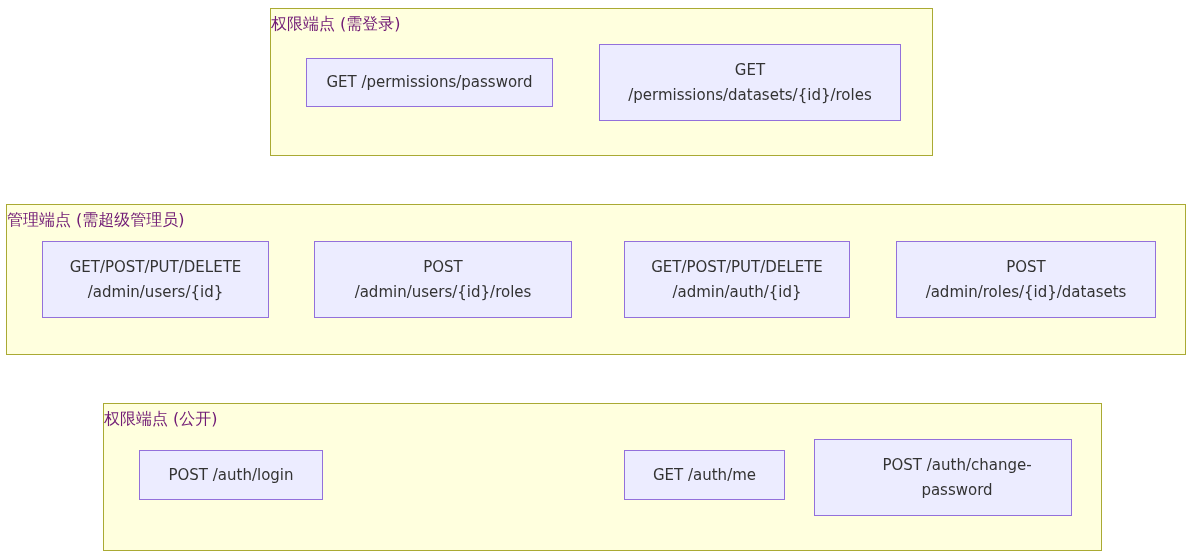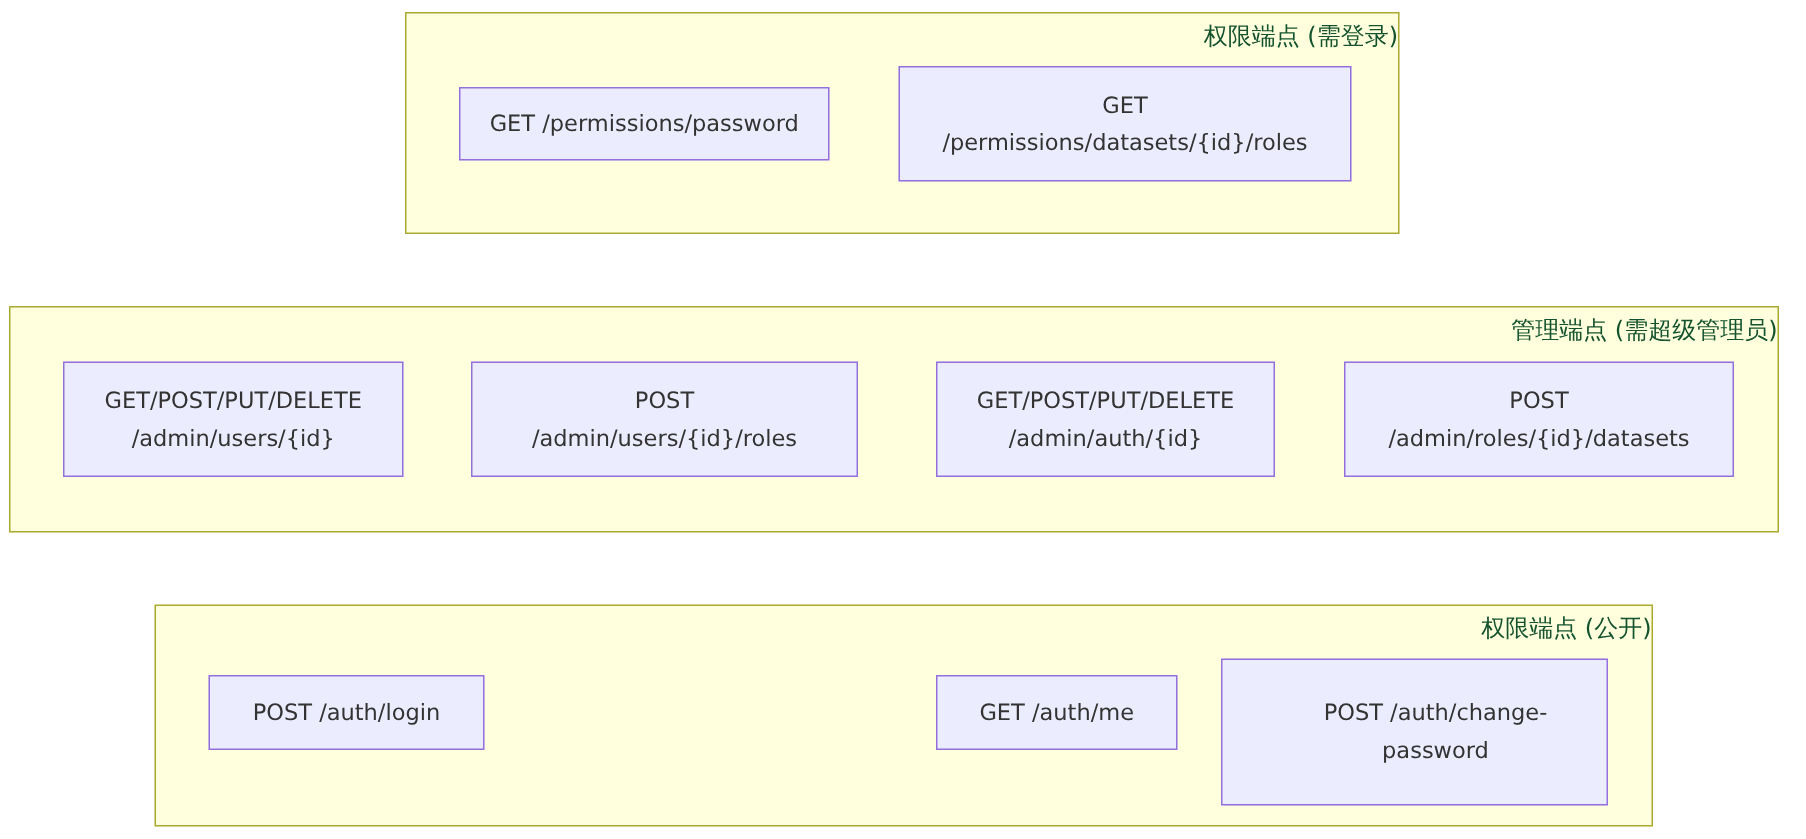--- a/index.html
+++ b/index.html
@@ -26,9 +26,9 @@
     top: 5px;
     left: 0;
     right: 0;
-    text-align: right;
+    text-align: left;
     font-size: 16px;
-    color: #14532d;
+    color: #701a75;
     white-space: nowrap;
   }
   .node {

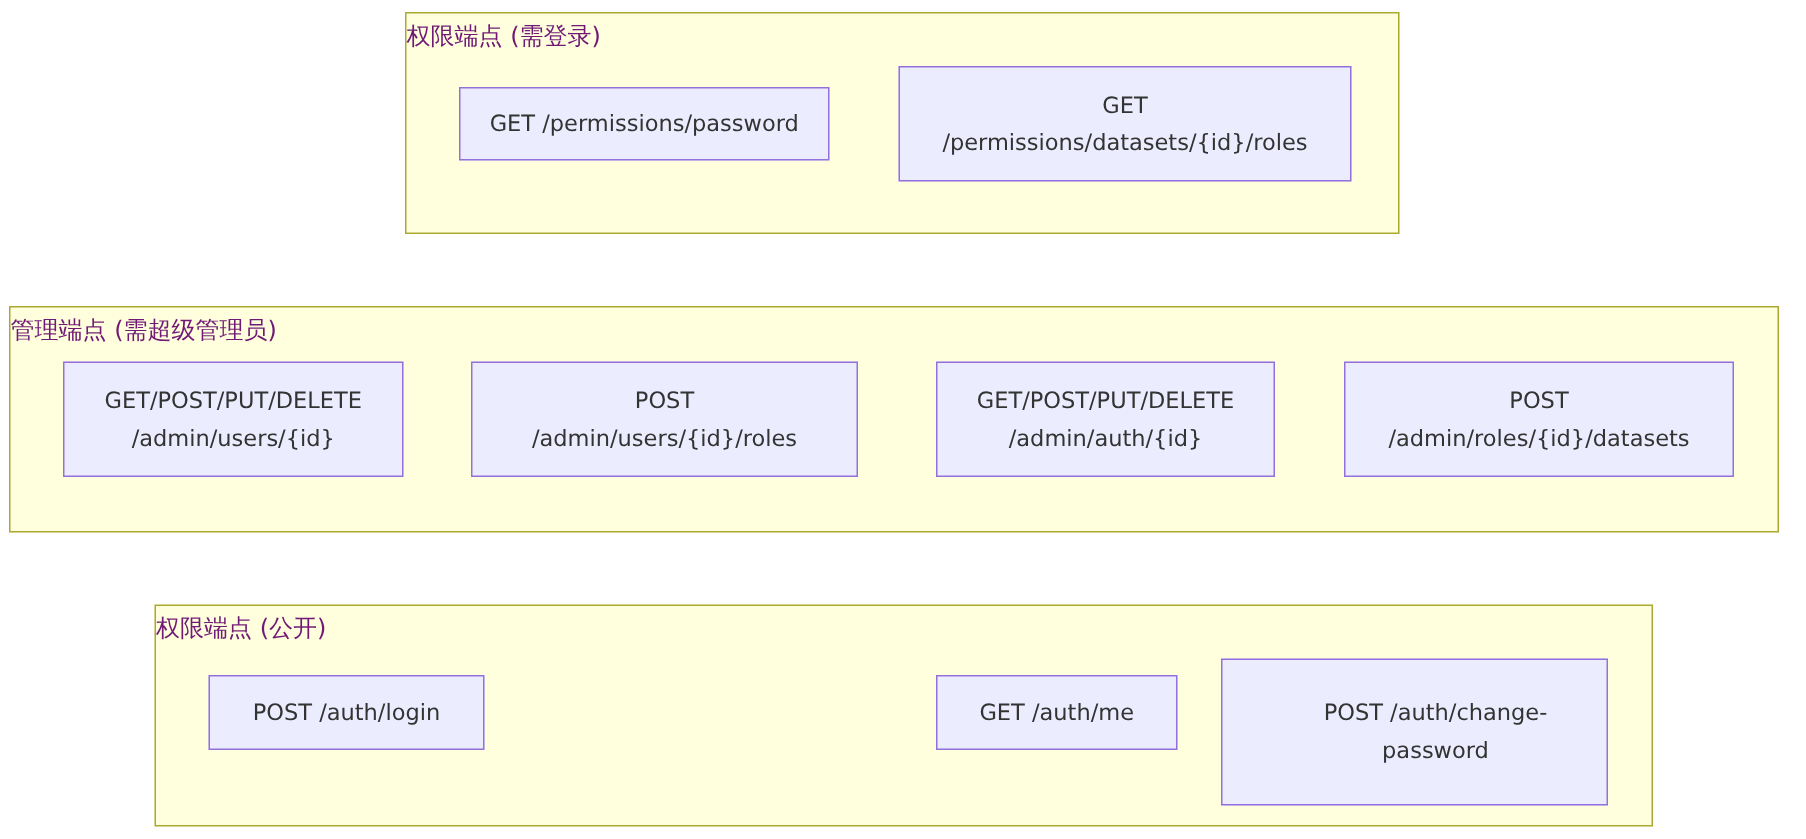--- a/index.html
+++ b/index.html
@@ -102,7 +102,7 @@
     <span class="nl">GET /auth/me</span>
   </div>
 
-  <div class="node" style="left:710px; top:35px; width:258px; height:98px;padding-left:28px;">
+  <div class="node" style="left:710px; top:35px; width:258px; height:77px;padding-left:28px;">
     <span class="nl">POST /auth/change-</span>
     <span class="nl">password</span>
   </div>

